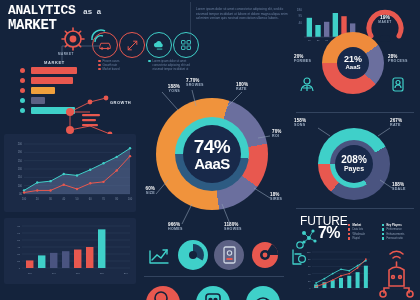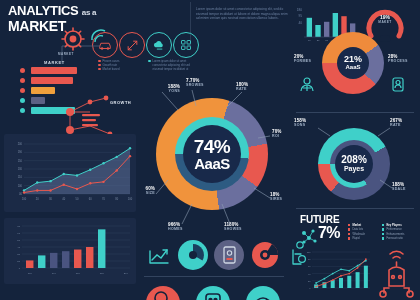--- a/index.html
+++ b/index.html
@@ -13,7 +13,7 @@
   .vrule{position:absolute;background:#2c3c56;width:1px;}
 
   
-  #title{left:8px;top:4px;width:120px;}
+  #title{left:8px;top:4px;width:120px;font-family:Liberation Mono, monospace;}
   #title .l1{font-size:13px;font-weight:bold;letter-spacing:-.3px;line-height:13px;}
   #title .as{font-size:8px;font-weight:bold;color:#d7dee8;}
   #title .l2{font-size:15px;font-weight:bold;color:#3fd0c9;line-height:15px;letter-spacing:-.4px;}

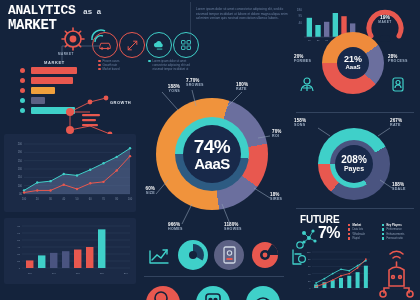--- a/index.html
+++ b/index.html
@@ -64,7 +64,7 @@
 
   
   #future{left:300px;top:214px;width:116px;}
-  #future .hd{font-size:10px;font-weight:bold;letter-spacing:-.2px;}
+  #future .hd{font-size:12px;font-weight:normal;letter-spacing:-.2px;}
   .legendcol{font-size:2.7px;line-height:4px;color:#8fa0b8;width:30px;}
   .legendcol .h{color:#ffffff;font-weight:bold;}
   .legendcol i{display:inline-block;width:2.4px;height:2.4px;background:#e8584f;margin-right:2px;}

